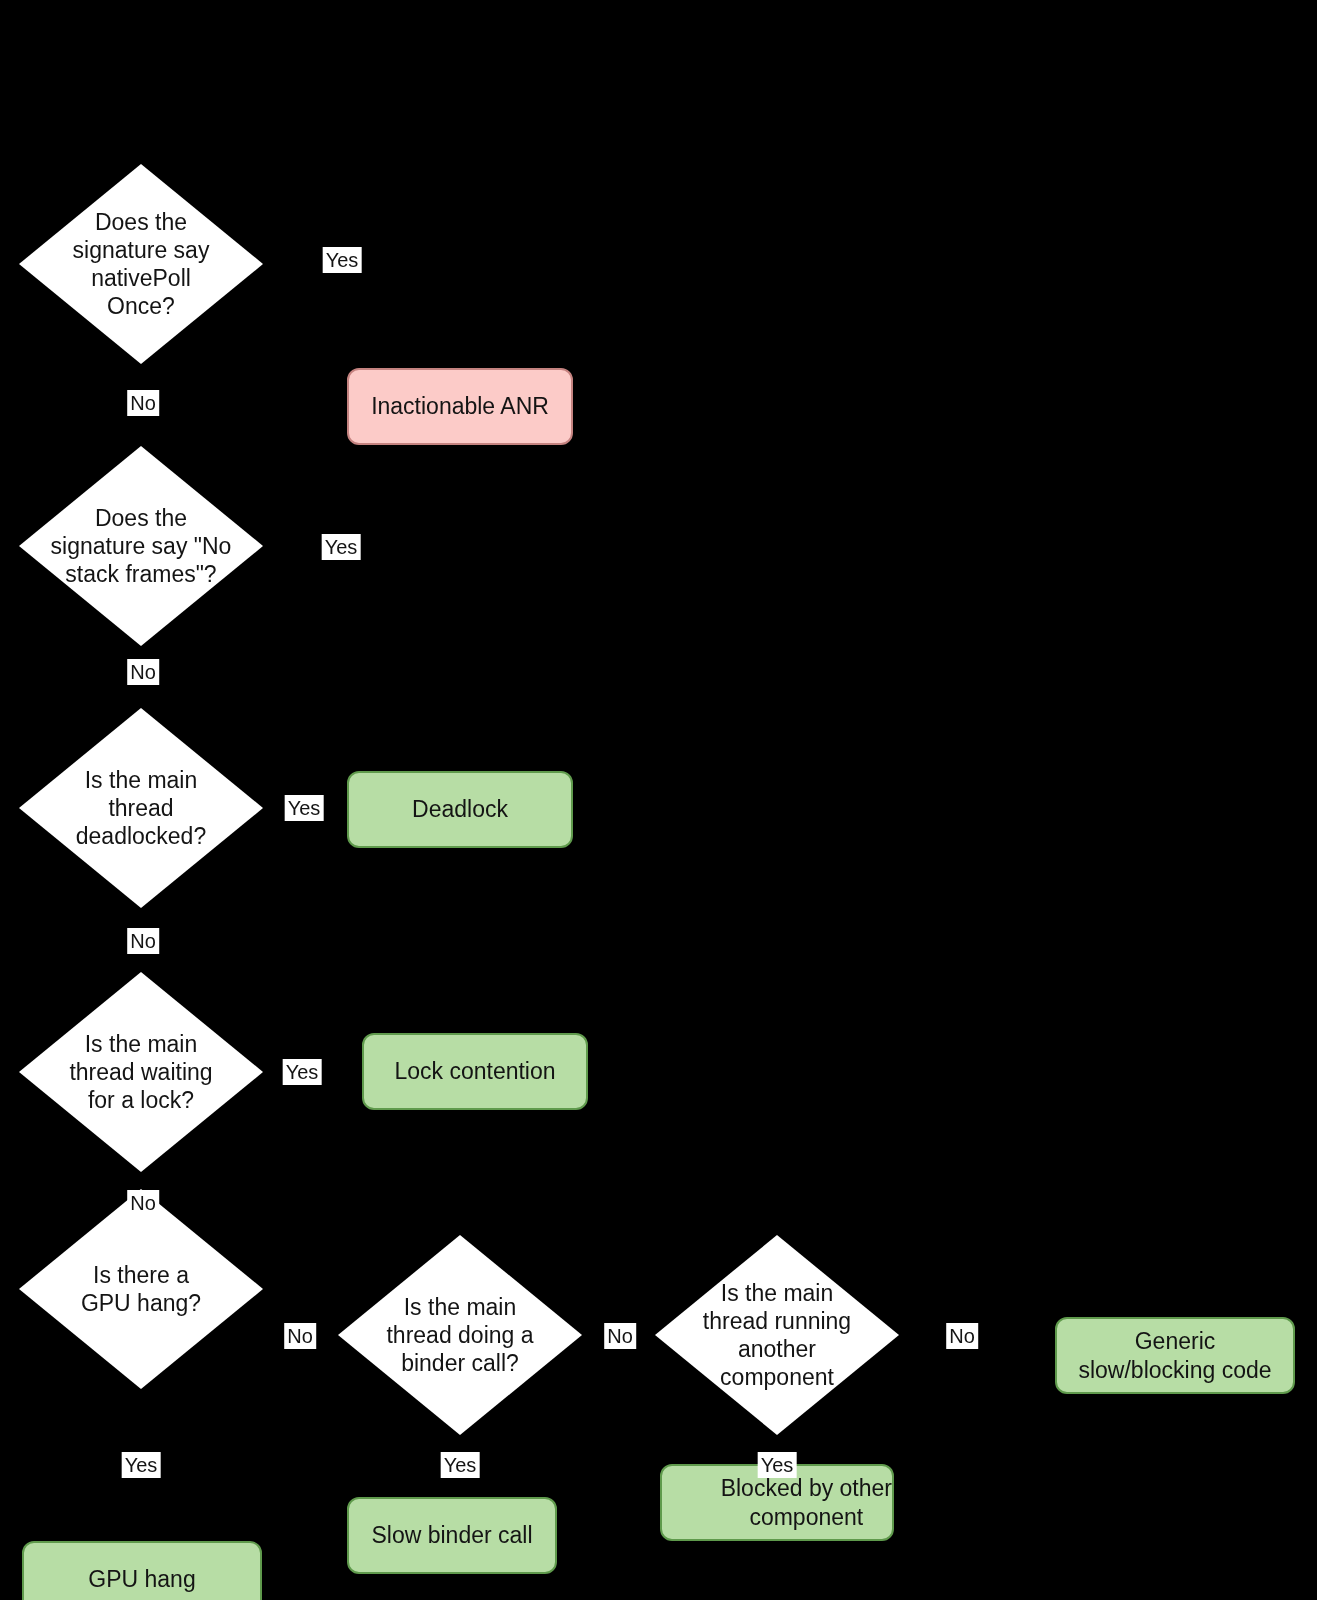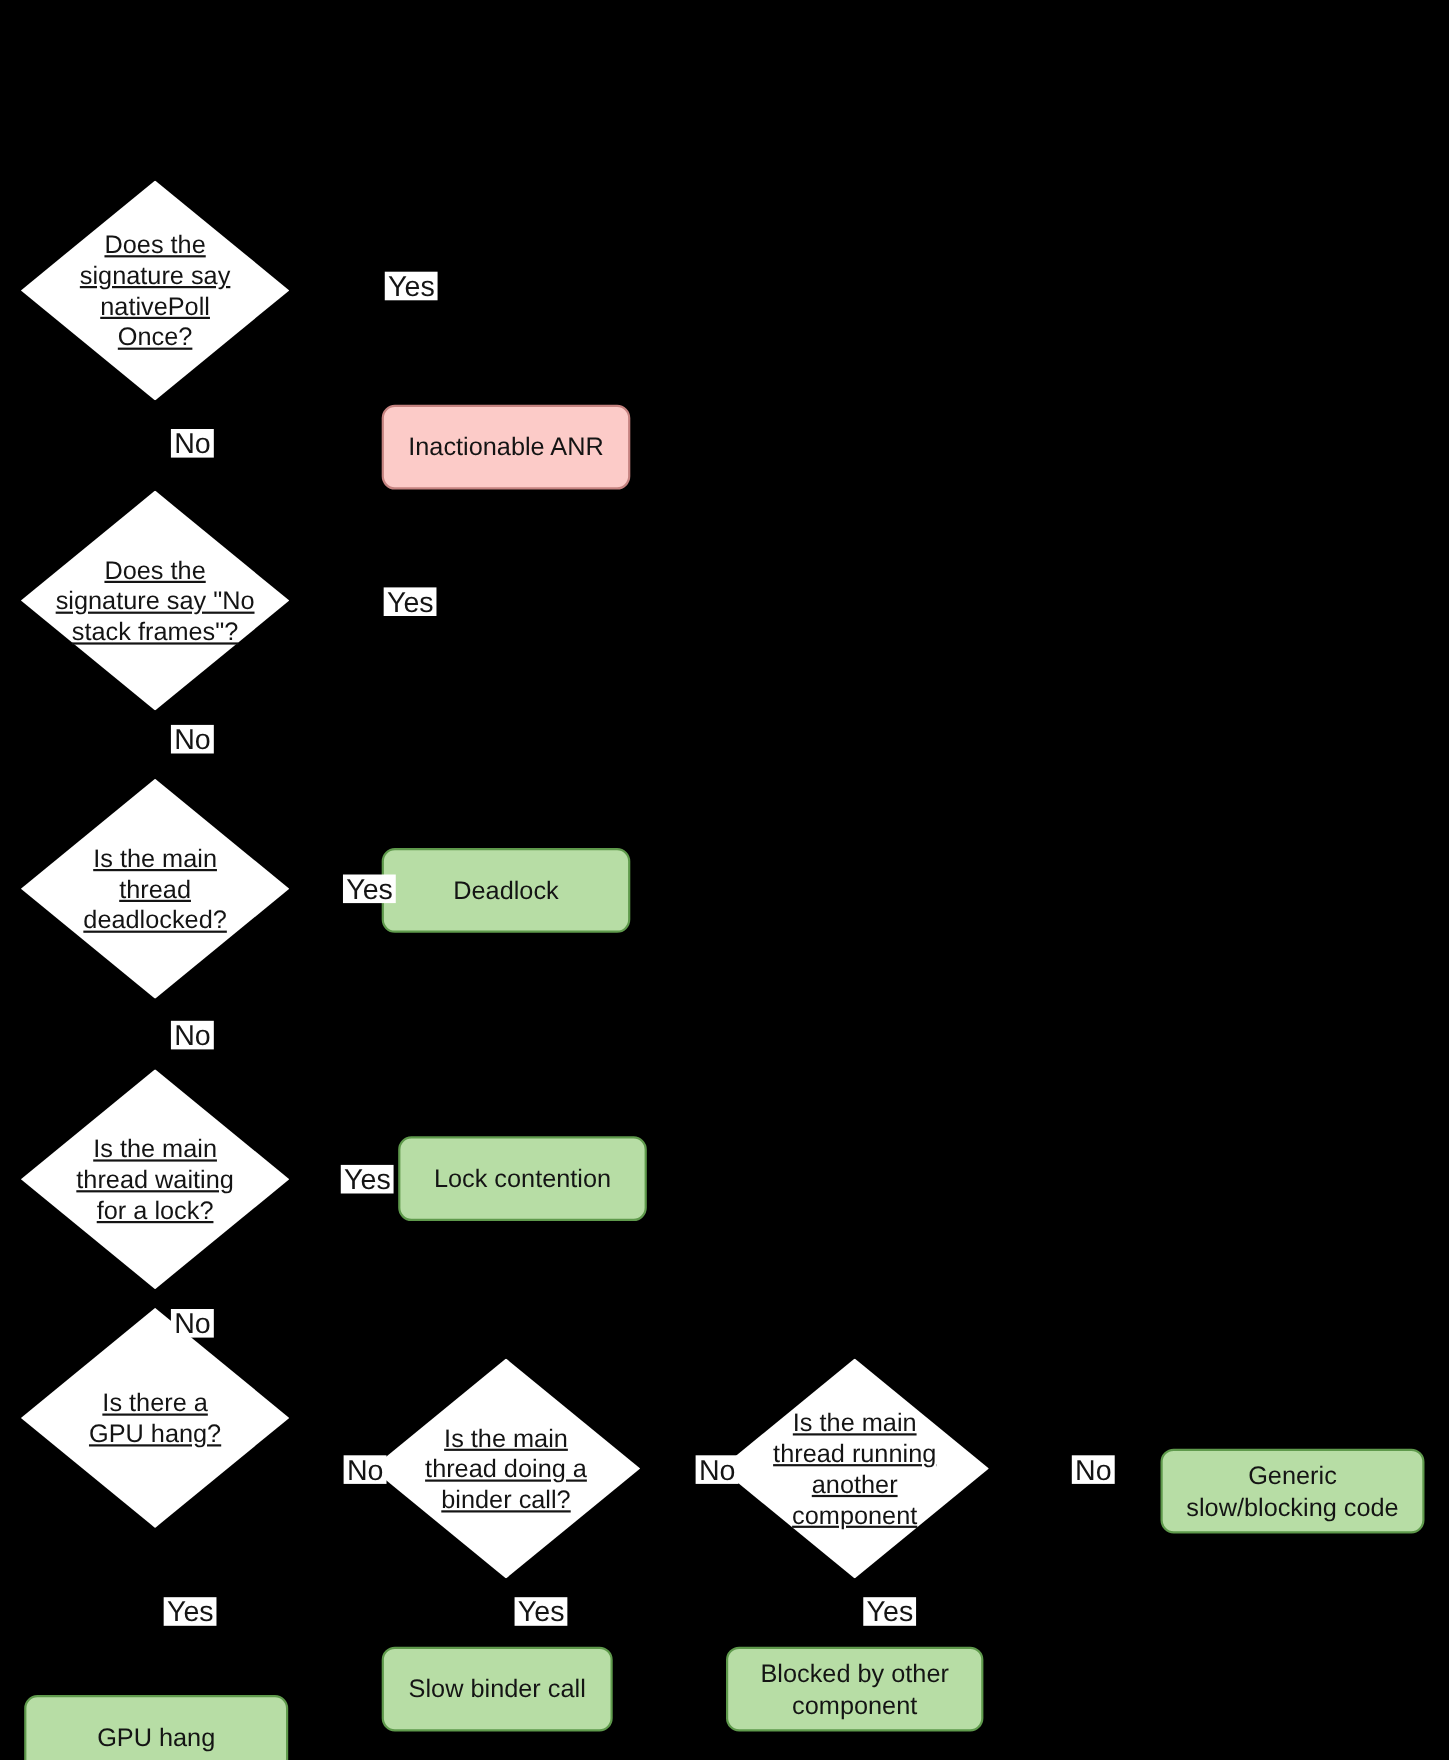--- a/index.html
+++ b/index.html
@@ -47,7 +47,6 @@
     white-space: pre-line;
     font-size: 23px;
     line-height: 28px;
-    text-decoration: underline;
   }
   #d-native-poll      { left: 19px;  top: 164px; }
   #d-no-stack-frames  { left: 19px;  top: 446px; }

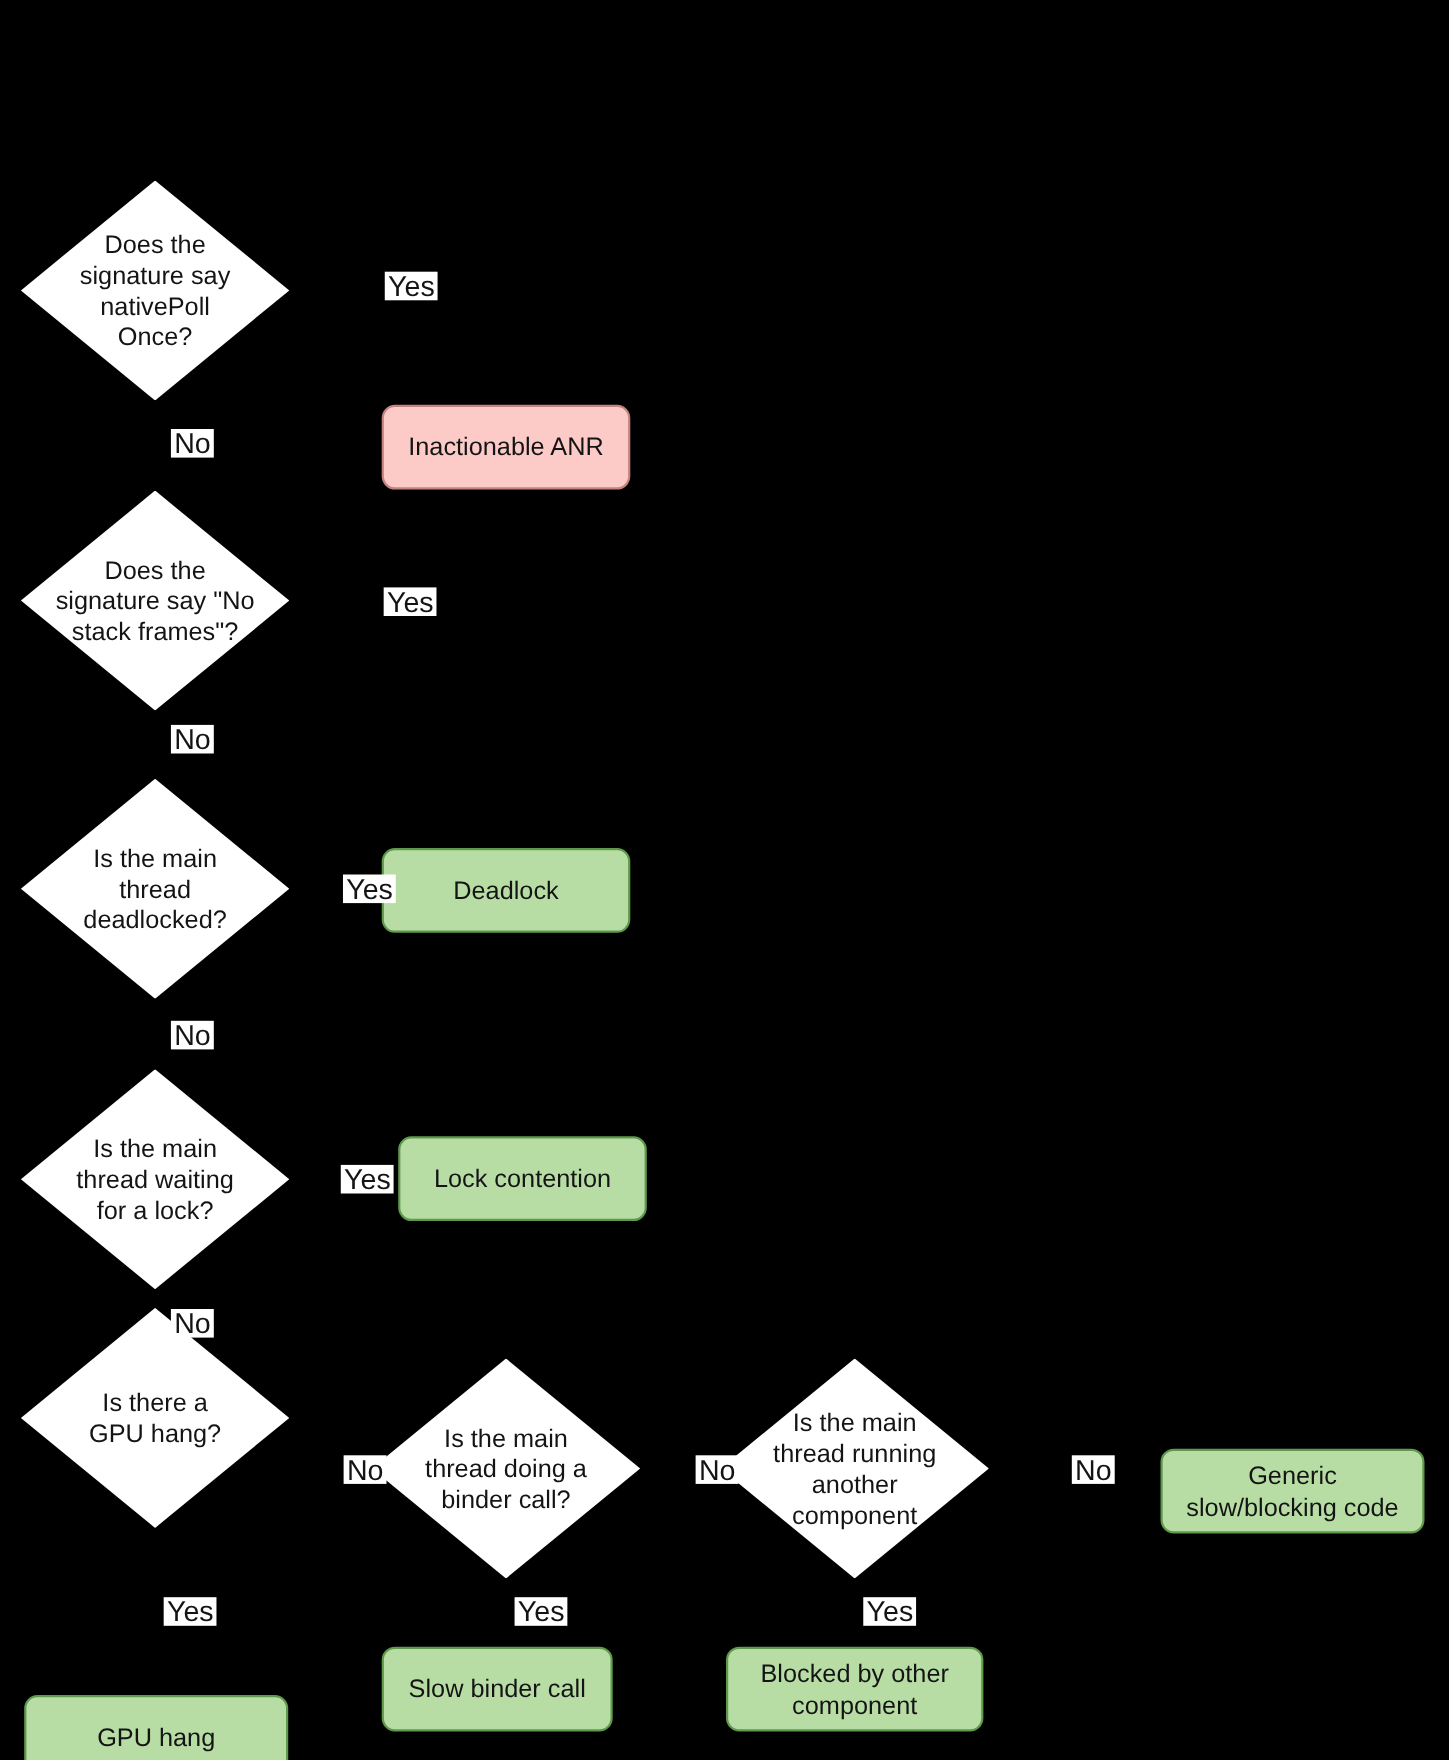--- a/index.html
+++ b/index.html
@@ -90,11 +90,10 @@
     transform: translate(-50%, -50%);
     background: var(--label-bg, #ffffff);
     padding: 0 3px;
-    font-size: 26px;
+    font-size: 20px;
     line-height: 26px;
     white-space: nowrap;
     z-index: 3;
-    margin-left: 32px;
   }
   #l-yes-1 { left: 342px; top: 260px; }
   #l-no-1  { left: 143px; top: 403px; }

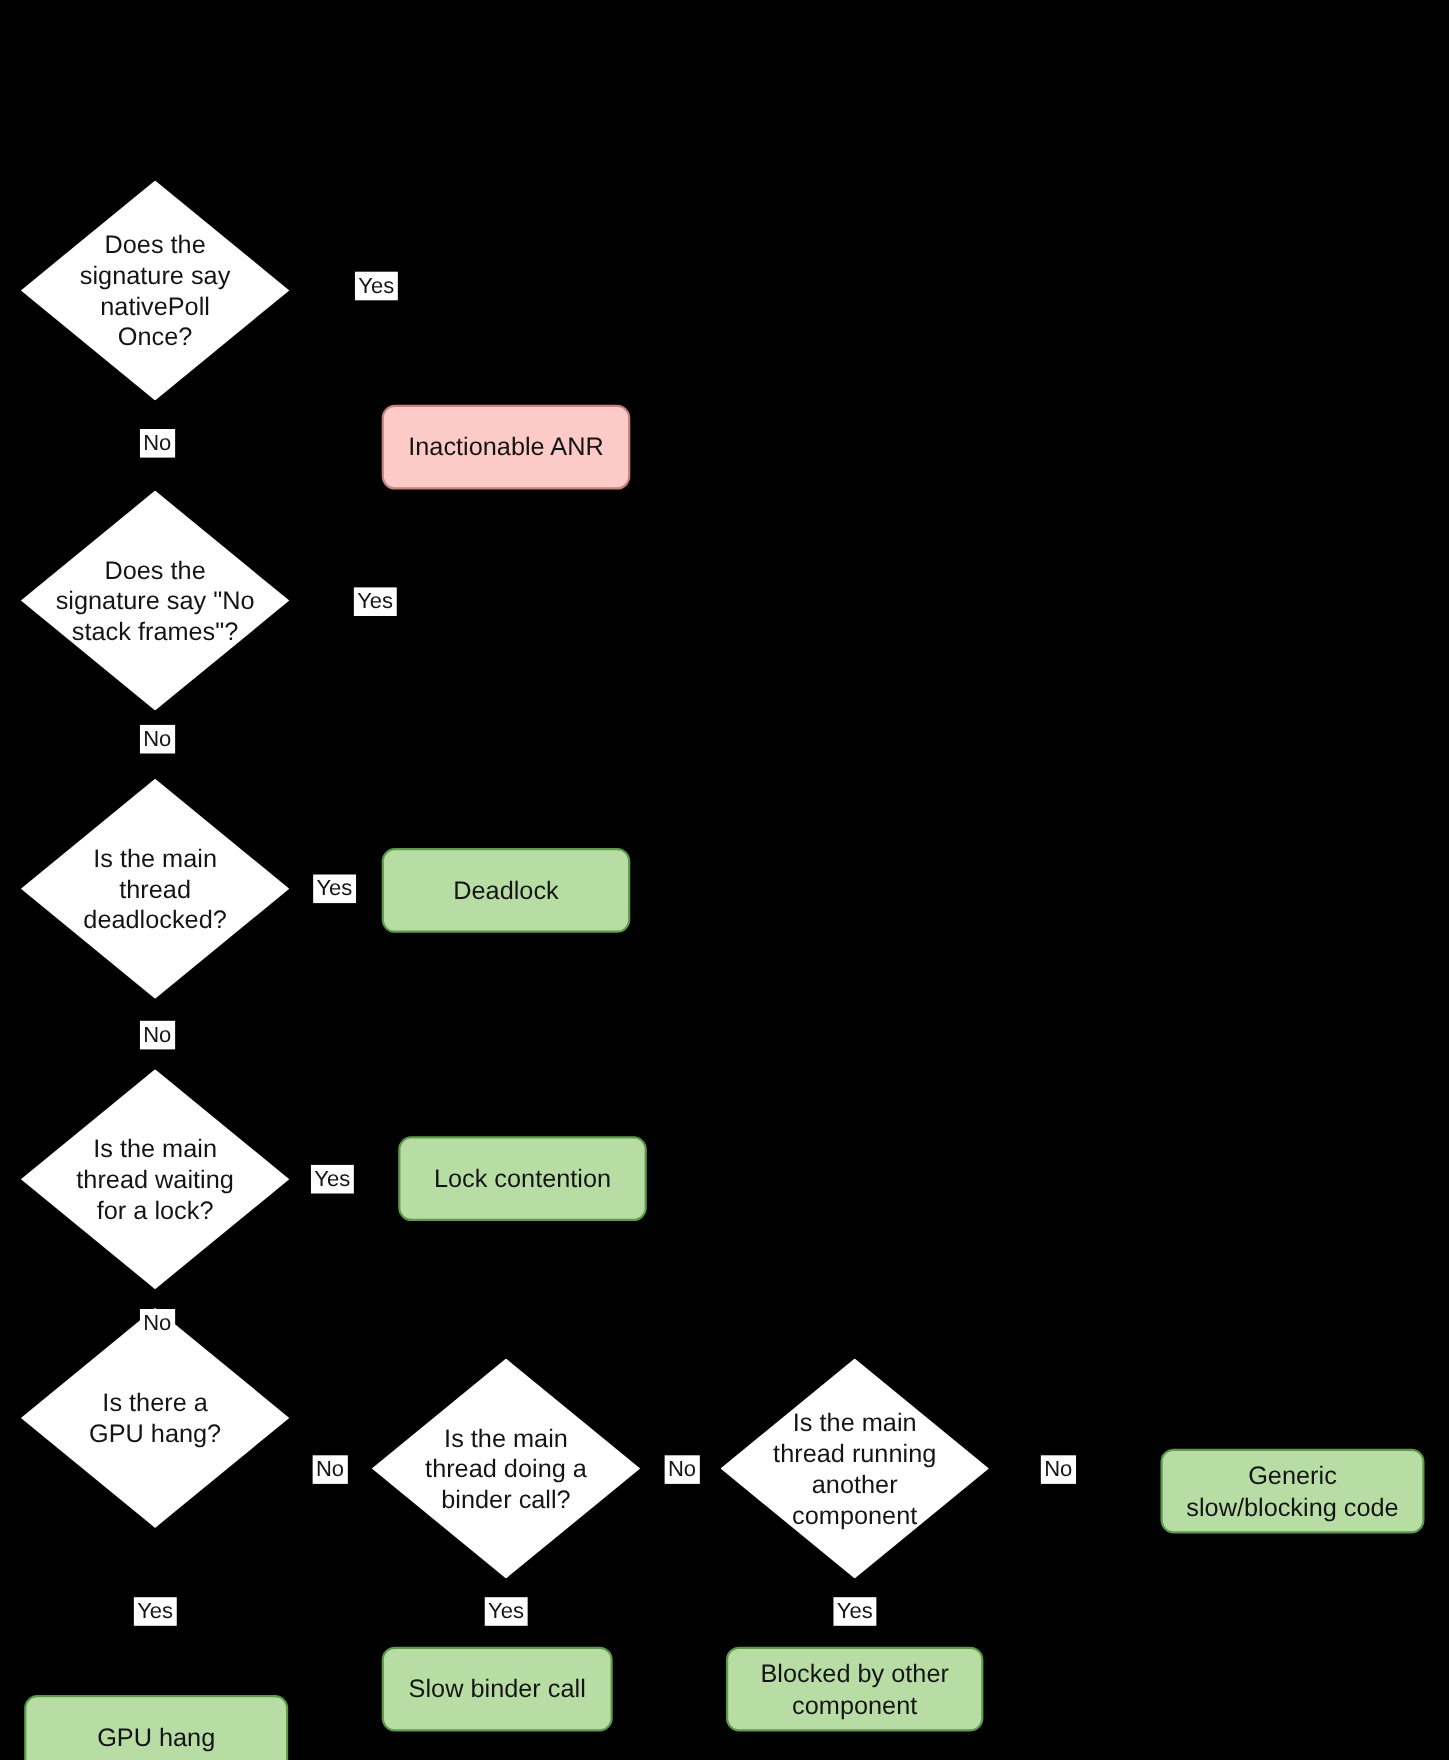--- a/index.html
+++ b/index.html
@@ -82,7 +82,7 @@
   #o-generic      { left: 1055px; top: 1317px; width: 240px; }
   #o-gpu          { left: 22px;   top: 1497px; width: 240px; margin-top: 44px; }
   #o-binder       { left: 347px;  top: 1497px; width: 210px; }
-  #o-blocked      { left: 660px;  top: 1497px; width: 234px; }
+  #o-blocked      { left: 660px;  top: 1464px; width: 234px; justify-content: flex-end; }
 
   
   .edge-label {

